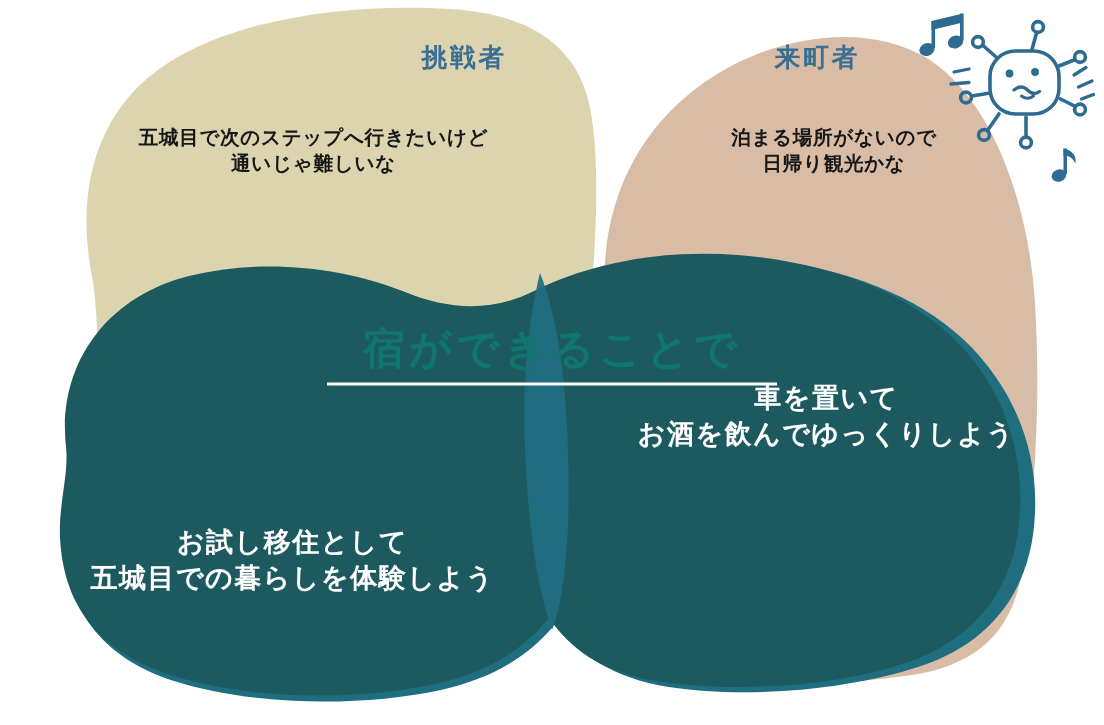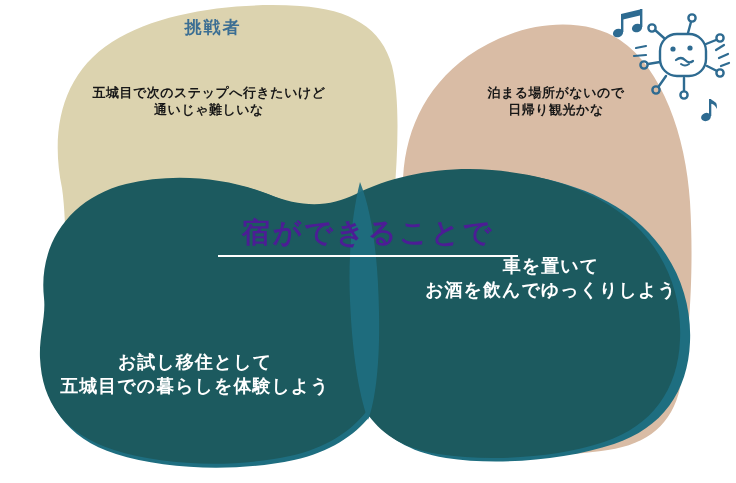--- a/index.html
+++ b/index.html
@@ -77,7 +77,7 @@
   }
 
   
-  #persona-left-label  { left: 88px;  top: 16px;  width: 250px; }
+  #persona-left-label  { left: 88px;  top: 28px;  width: 250px; text-align: right; }
   #persona-left-quote  { left: 24px;  top: 84px;  width: 370px; }
   
   #persona-right-label { left: 420px; top: 28px;  width: 250px; }

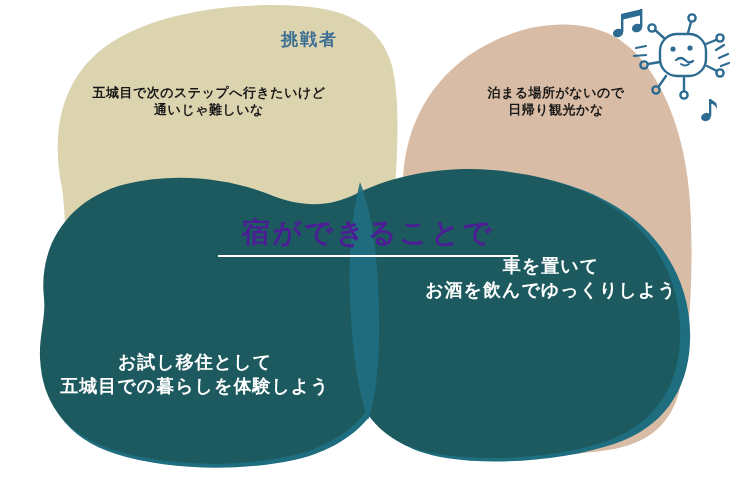--- a/index.html
+++ b/index.html
@@ -214,6 +214,7 @@
     <div class="txt persona-quote" id="persona-left-quote">五城目で次のステップへ行きたいけど
 通いじゃ難しいな</div>
 
+    <div class="txt persona-label" id="persona-right-label">来町者</div>
 
     <div class="txt persona-quote" id="persona-right-quote">泊まる場所がないので
 日帰り観光かな</div>

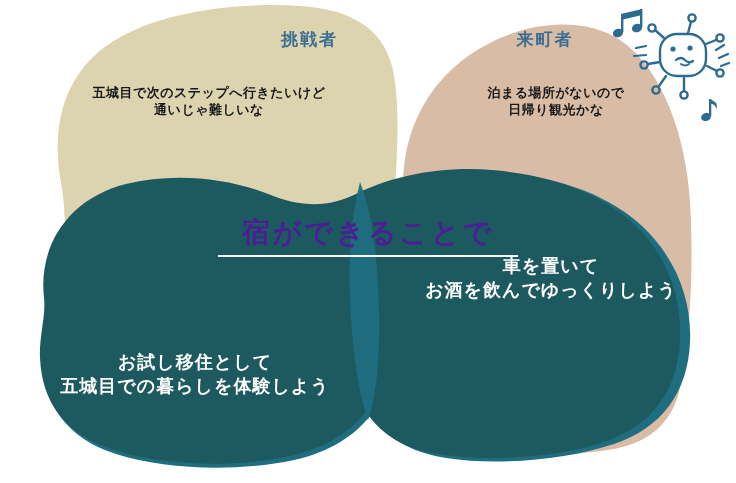--- a/index.html
+++ b/index.html
@@ -59,7 +59,7 @@
   .headline {
     font-size: 28px;
     font-weight: bold;
-    color: #4c1d95;
+    color: #0f766e;
     letter-spacing: 3px;
   }
   .headline .rule {

